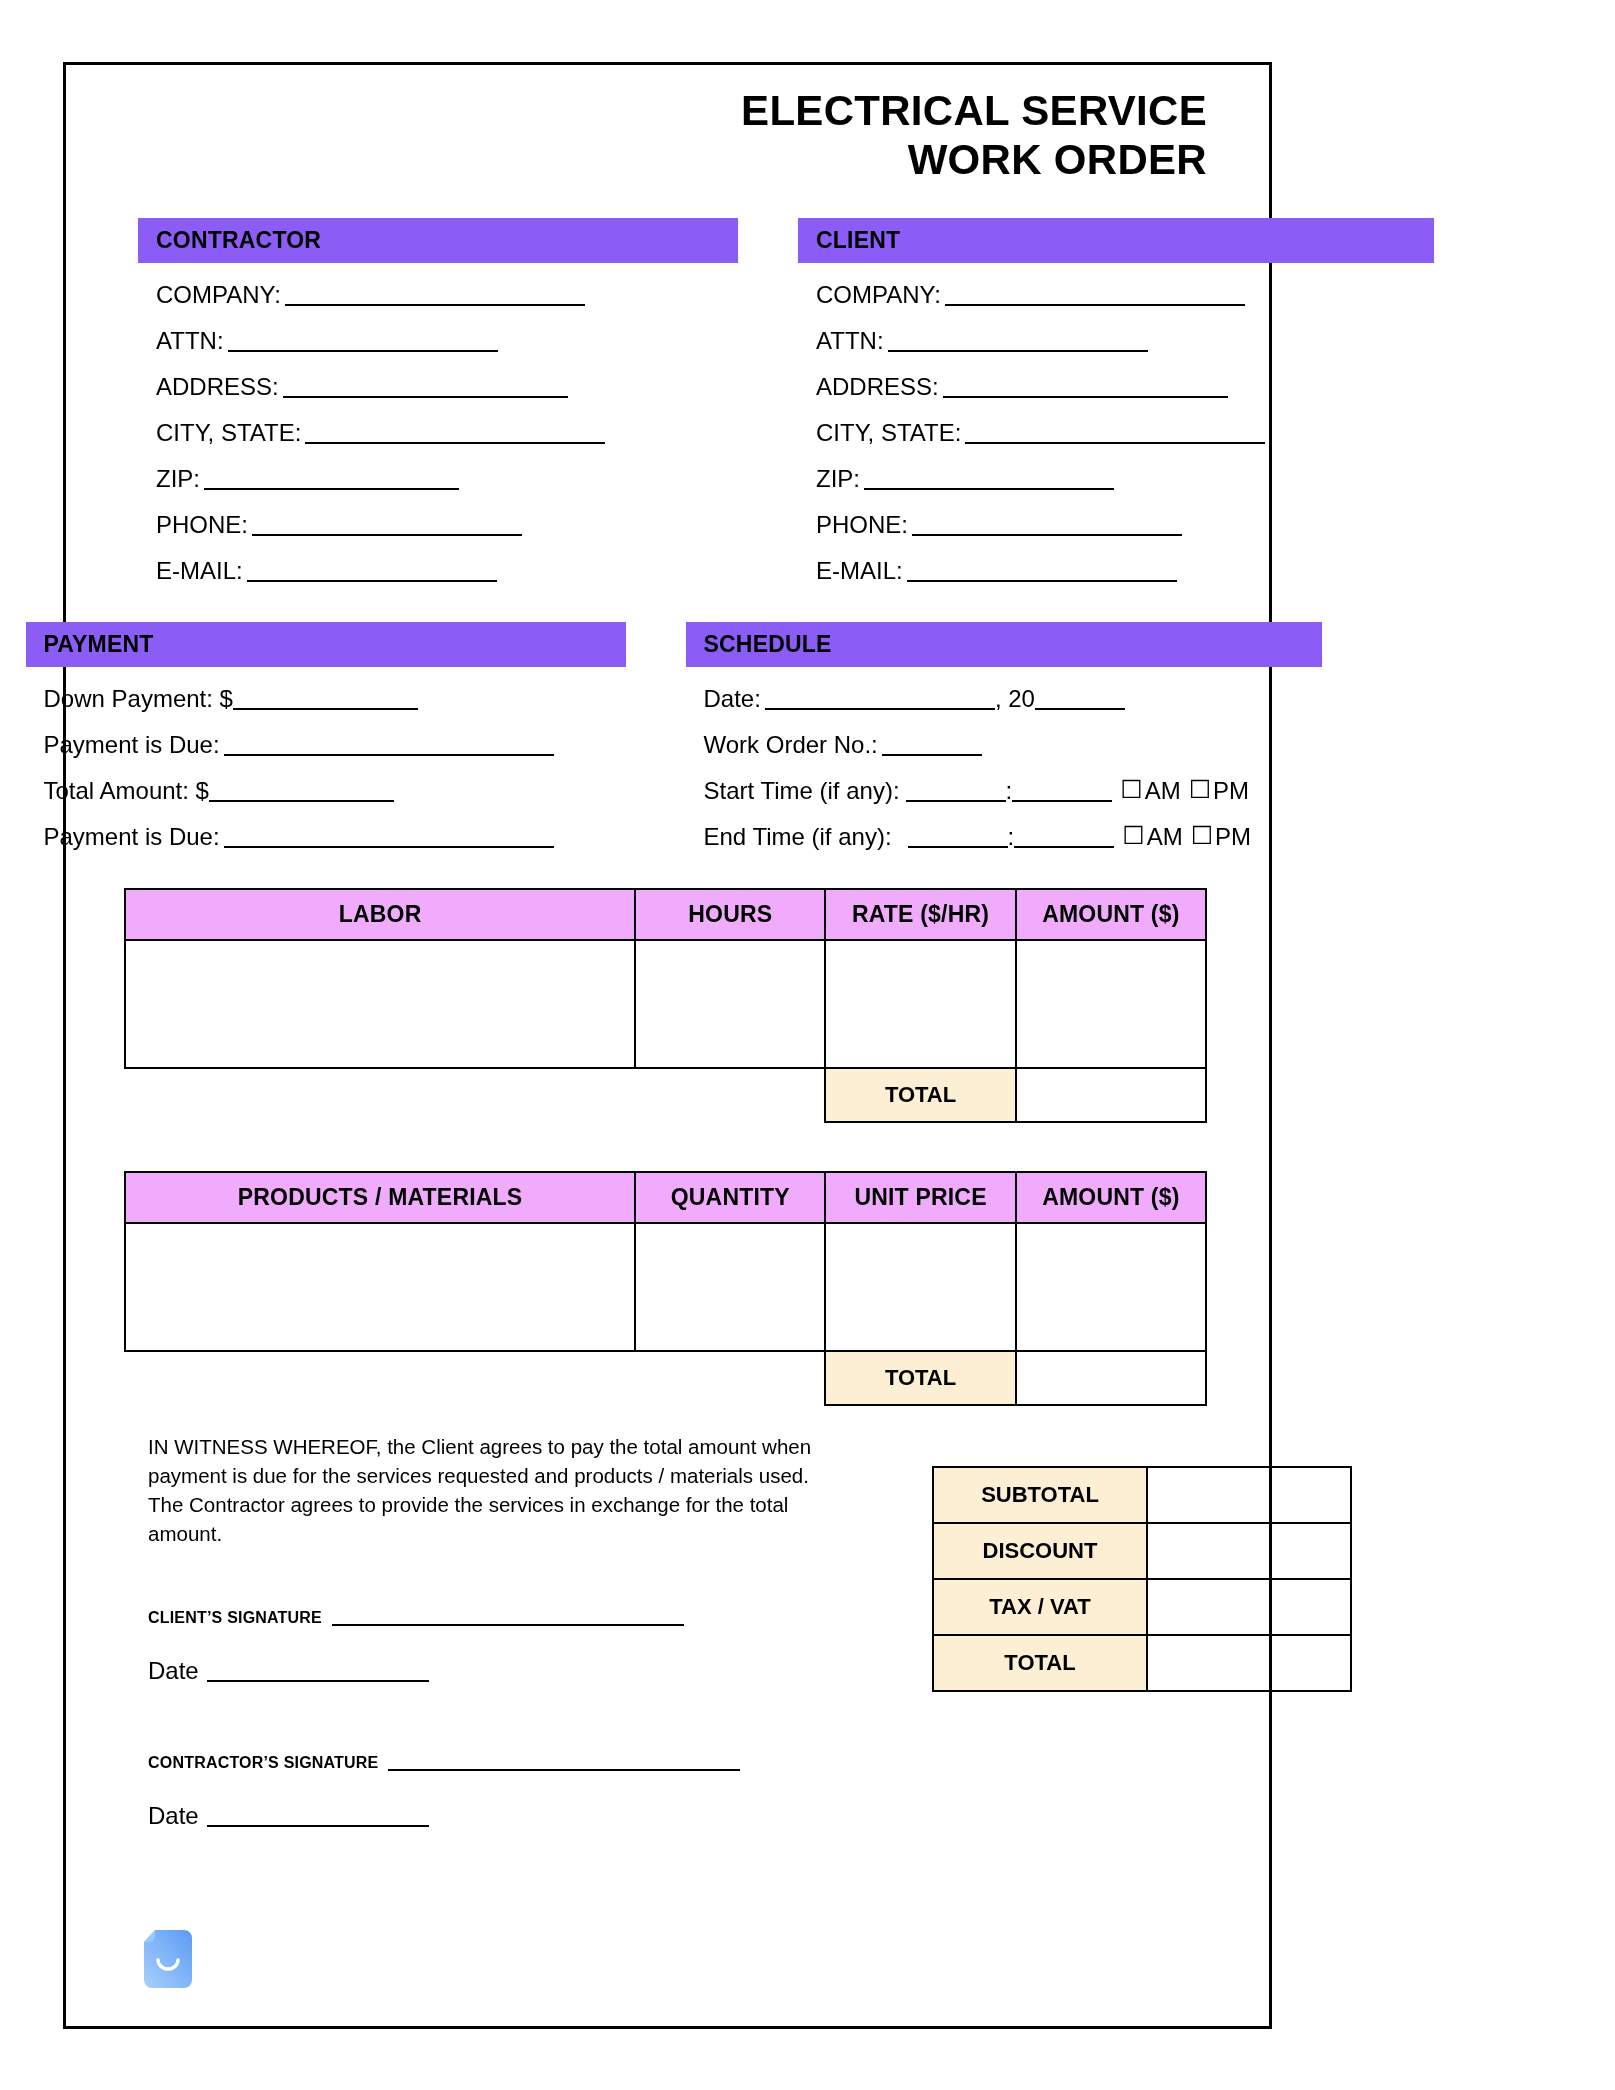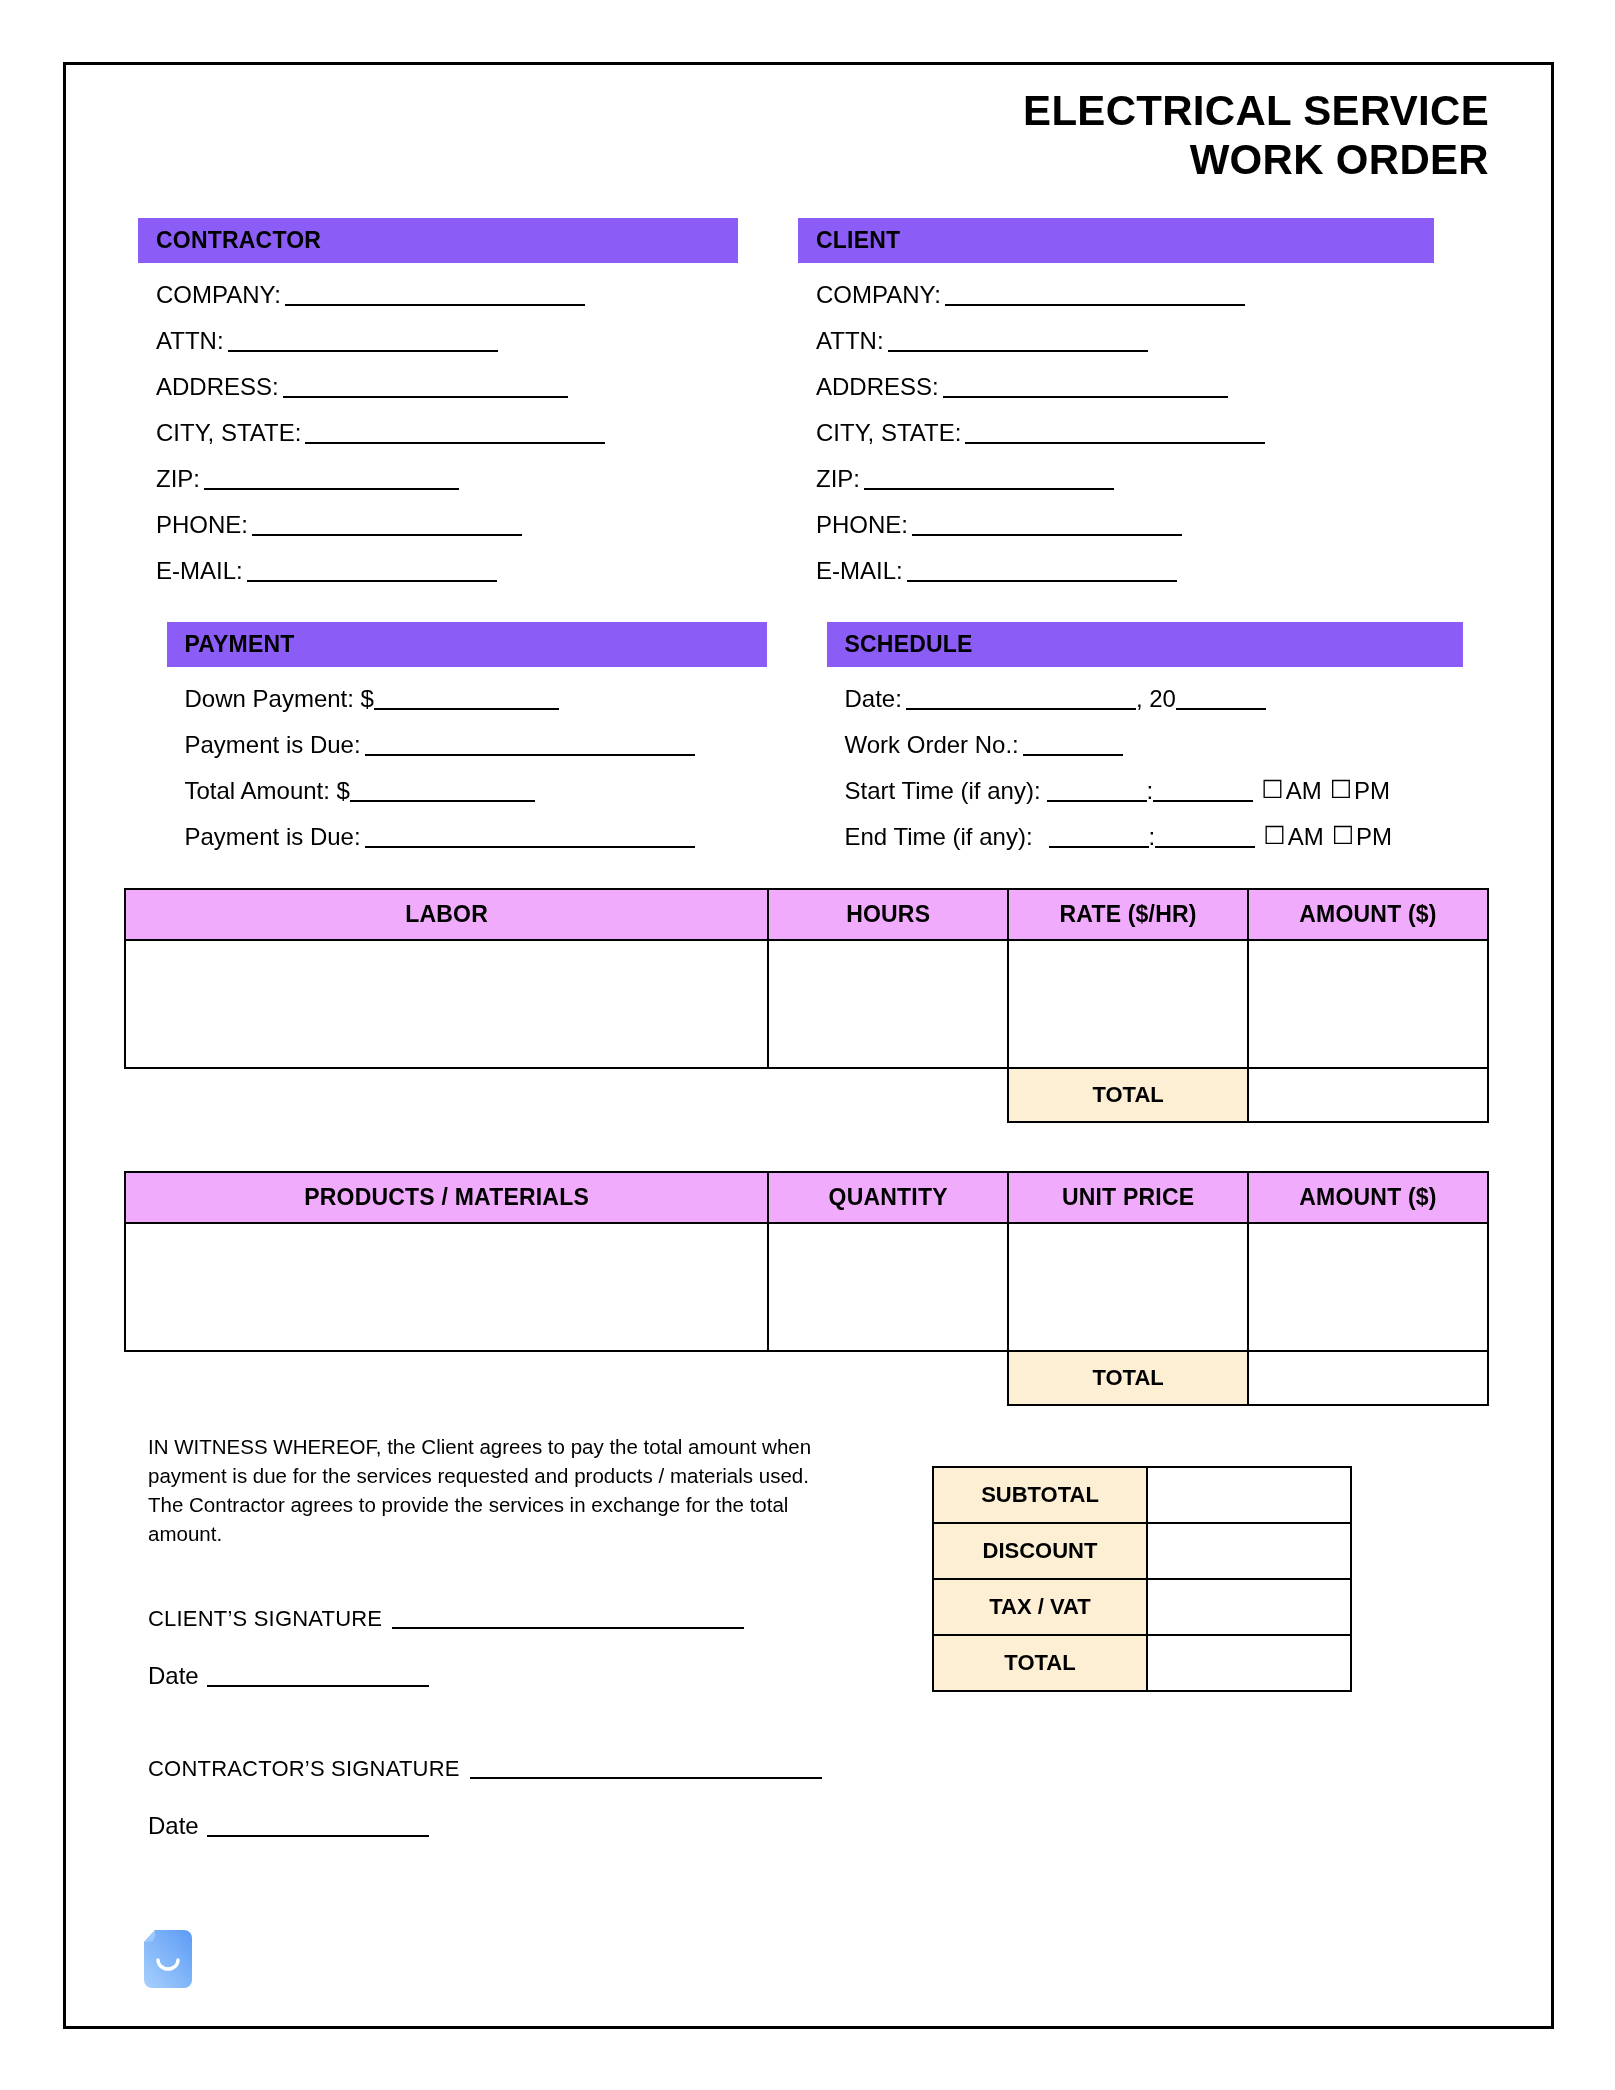--- a/index.html
+++ b/index.html
@@ -21,7 +21,7 @@
     position: absolute;
     left: 63px;
     top: 62px;
-    width: 1491px;
+    width: 1209px;
     height: 1967px;
     border: 3px solid #000000;
     background: #ffffff;

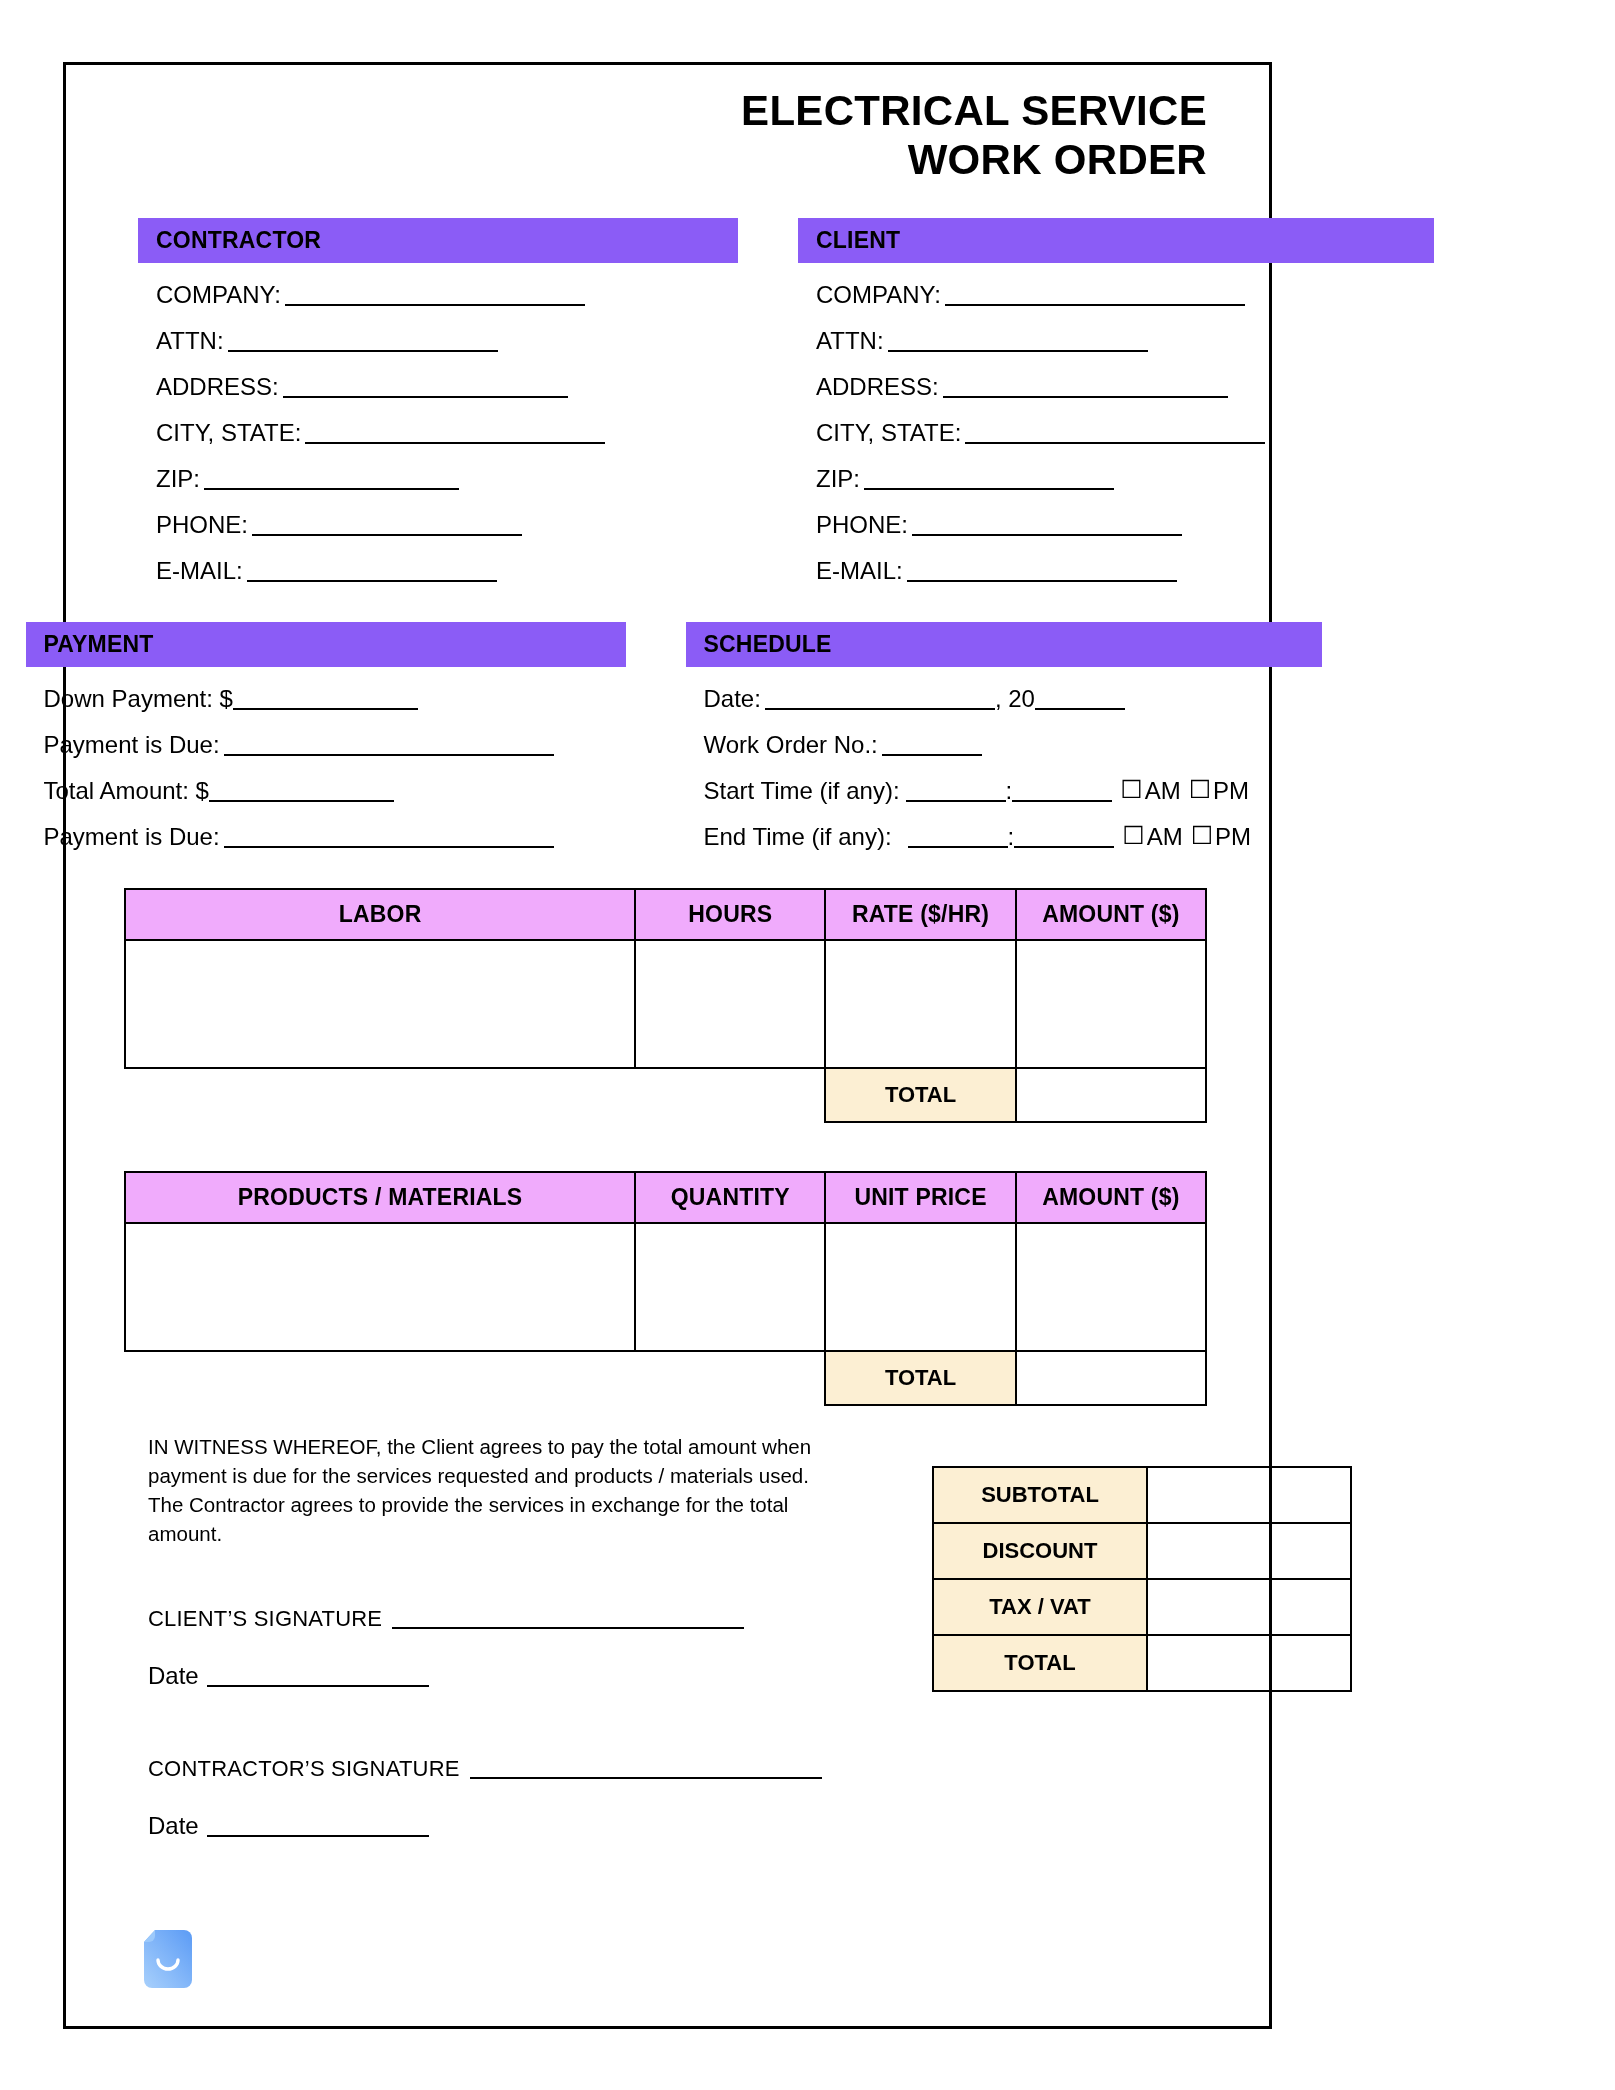--- a/index.html
+++ b/index.html
@@ -157,8 +157,8 @@
 
   .sig-block { margin-top: 58px; padding-left: 10px; }
   .sig-label {
-    font-weight: normal;
-    font-size: 22px;
+    font-weight: bold;
+    font-size: 16px;
     letter-spacing: 0.2px;
     white-space: nowrap;
   }

